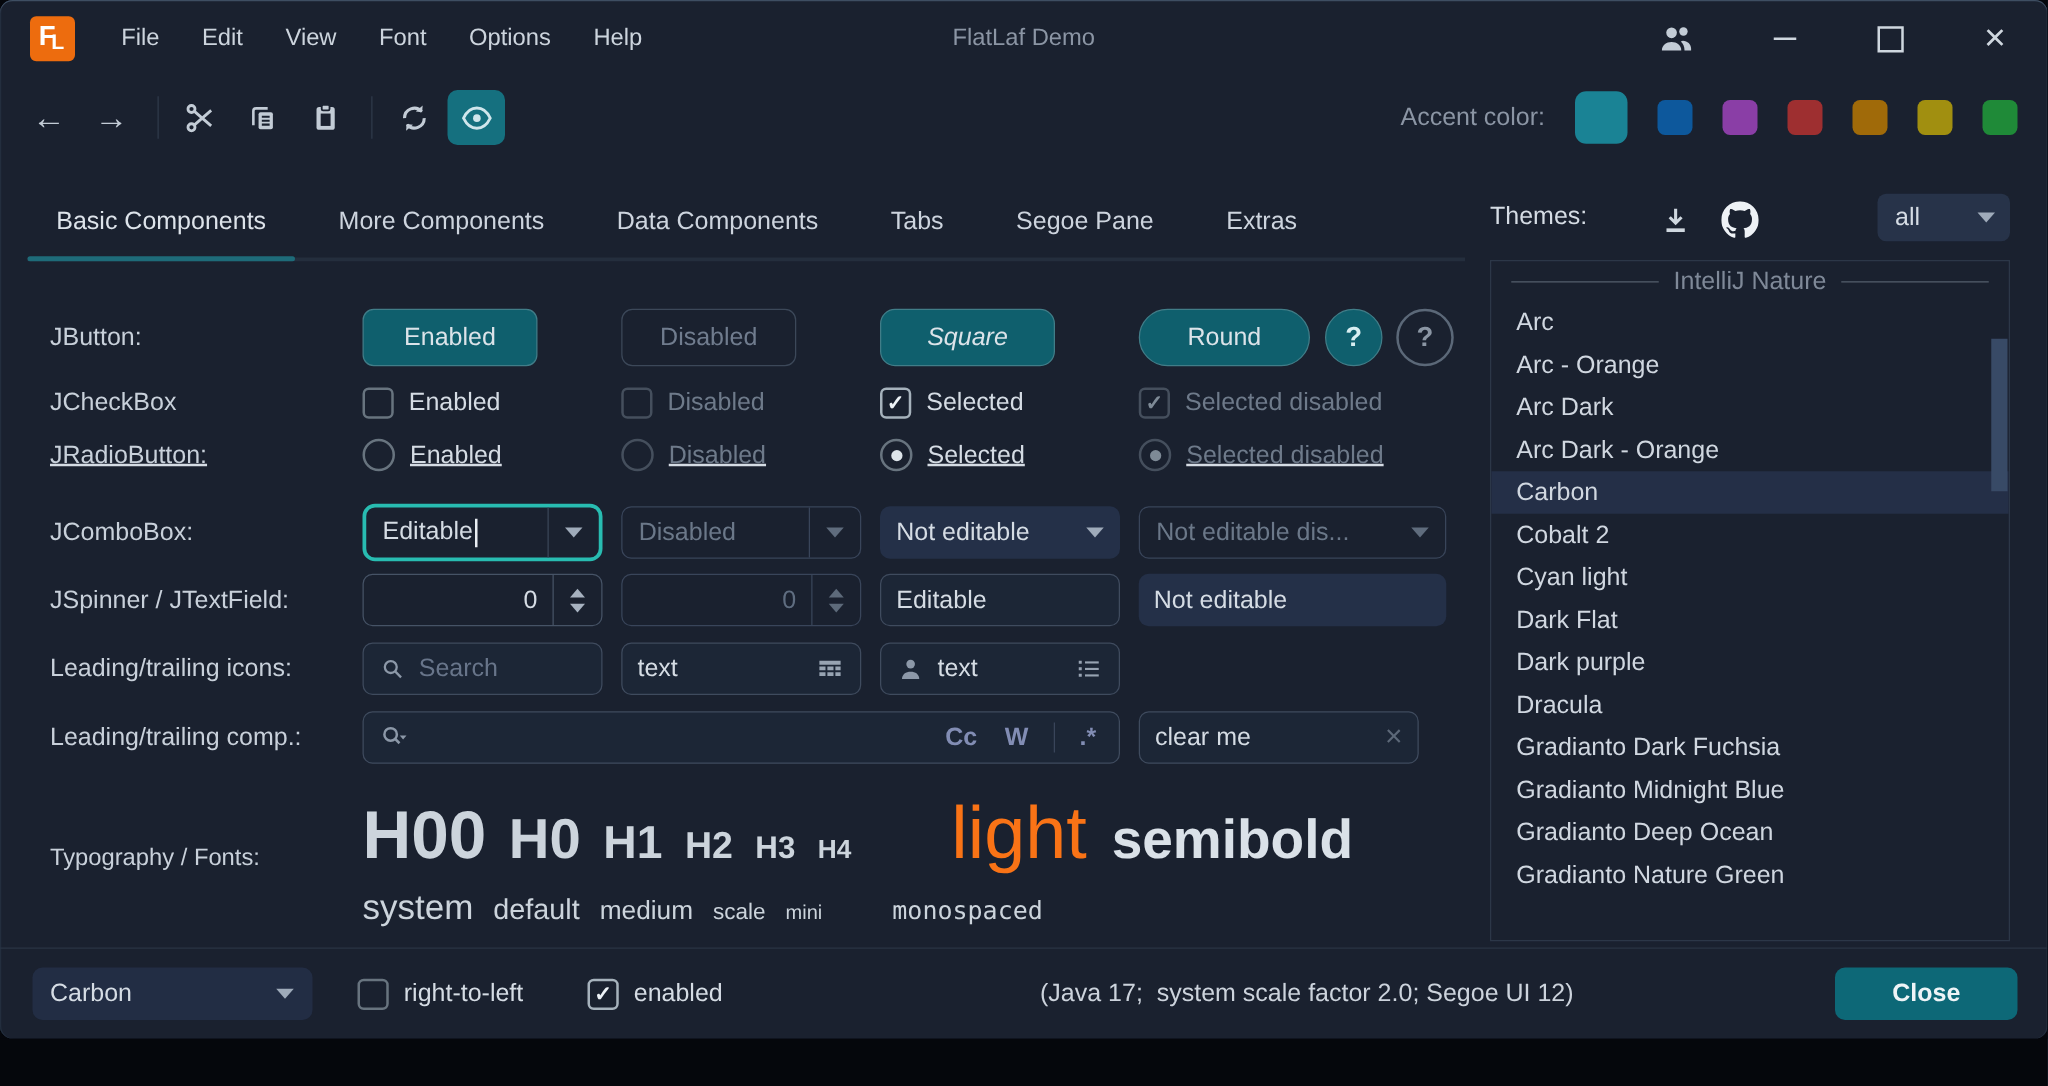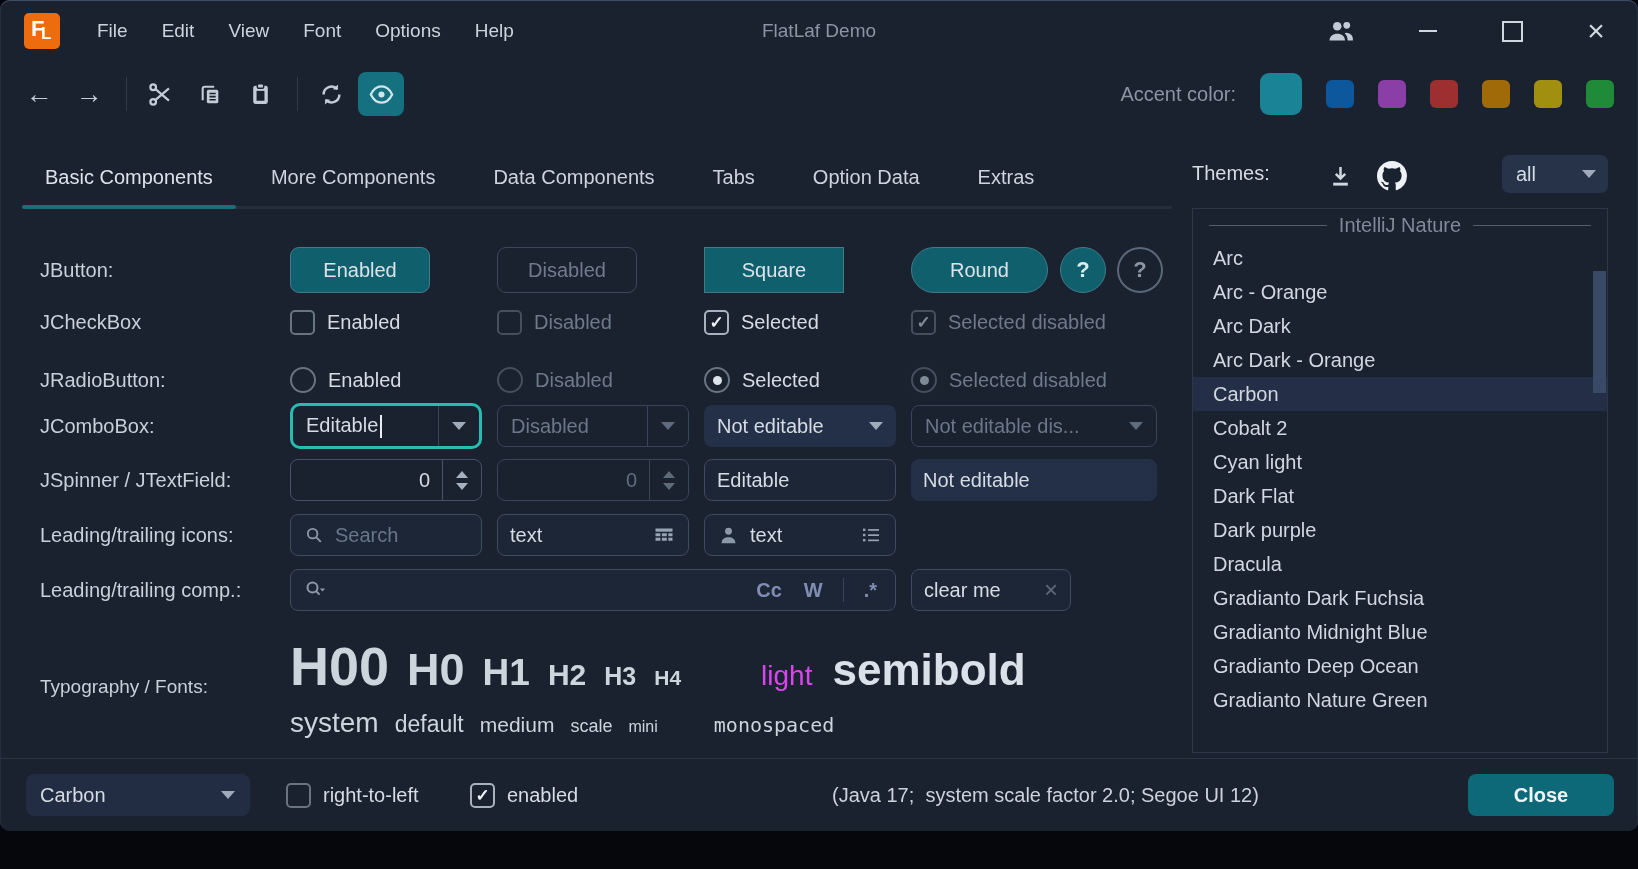--- a/index.html
+++ b/index.html
@@ -250,7 +250,7 @@
     <div class="tab">More Components</div>
     <div class="tab">Data Components</div>
     <div class="tab">Tabs</div>
-    <div class="tab">Option Data</div>
+    <div class="tab">Segoe Pane</div>
     <div class="tab">Extras</div>
   </div>
 

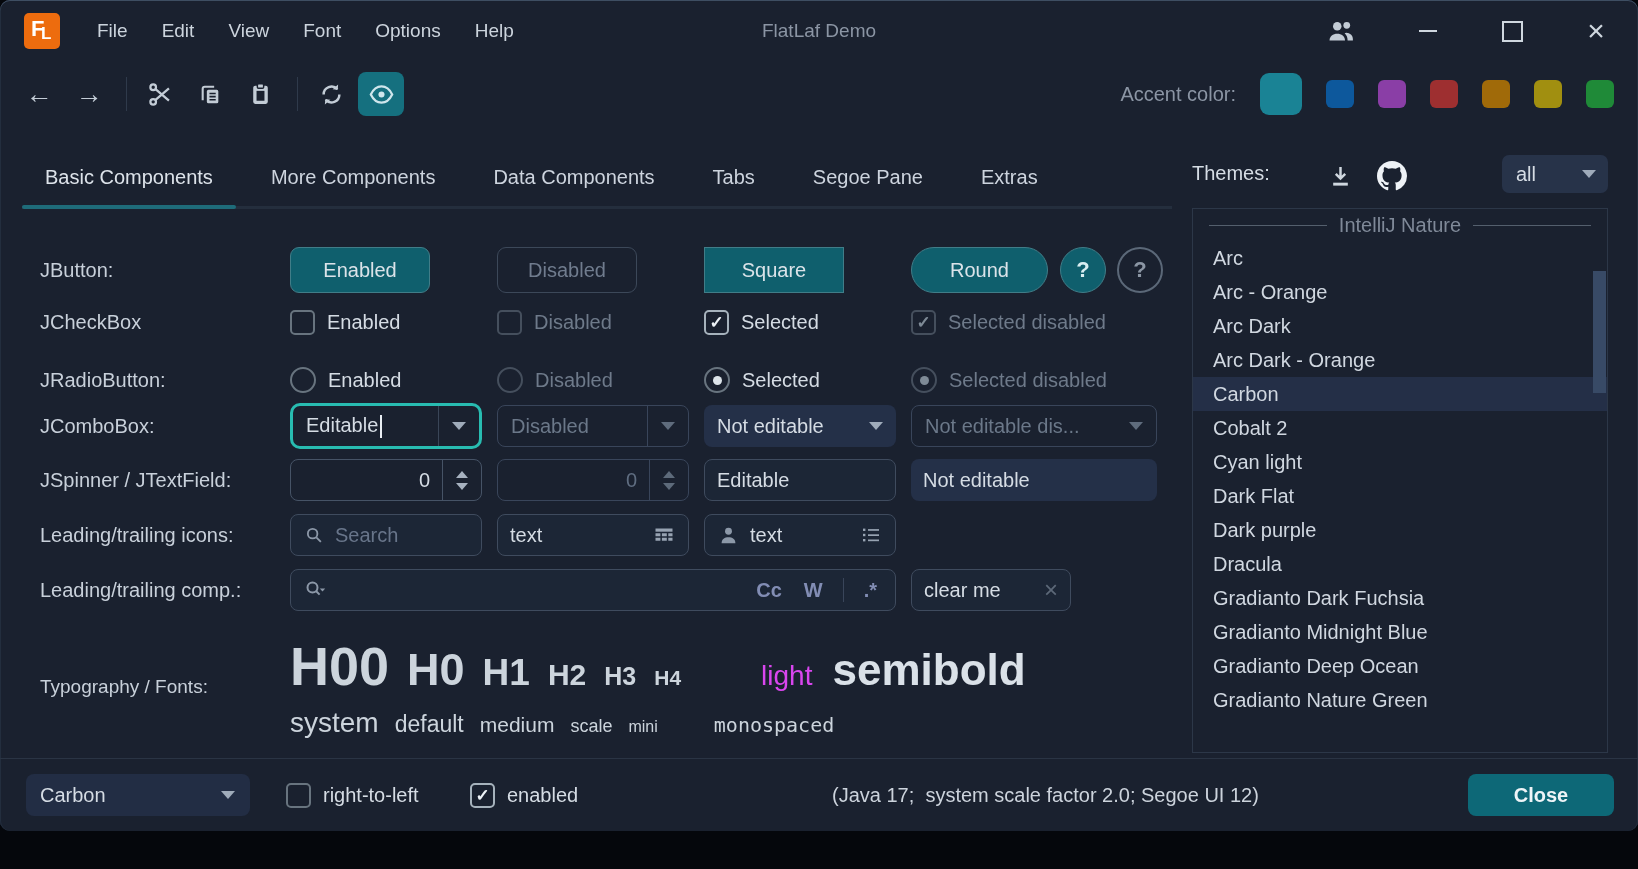--- a/index.html
+++ b/index.html
@@ -67,7 +67,7 @@
   .btn{height:46px;width:140px;border-radius:9px;display:flex;align-items:center;justify-content:center;font-size:20px;box-sizing:border-box;}
   .btn.teal{background:#0f5f6d;border:1px solid #417d88;color:#dbe3e9;}
   .btn.dis{border:1px solid #3c4859;color:#707c8e;}
-  .btn.sq{border-radius:0;}
+  .btn.sq{border-radius:12px;font-style:italic;}
   .btn.round{border-radius:23px;width:137px;}
   .help{width:46px;height:46px;border-radius:50%;display:flex;align-items:center;justify-content:center;font-size:22px;font-weight:bold;box-sizing:border-box;}
   .help.filled{background:#0f5f6d;border:1px solid #417d88;color:#d8eef1;margin-right:11px;}

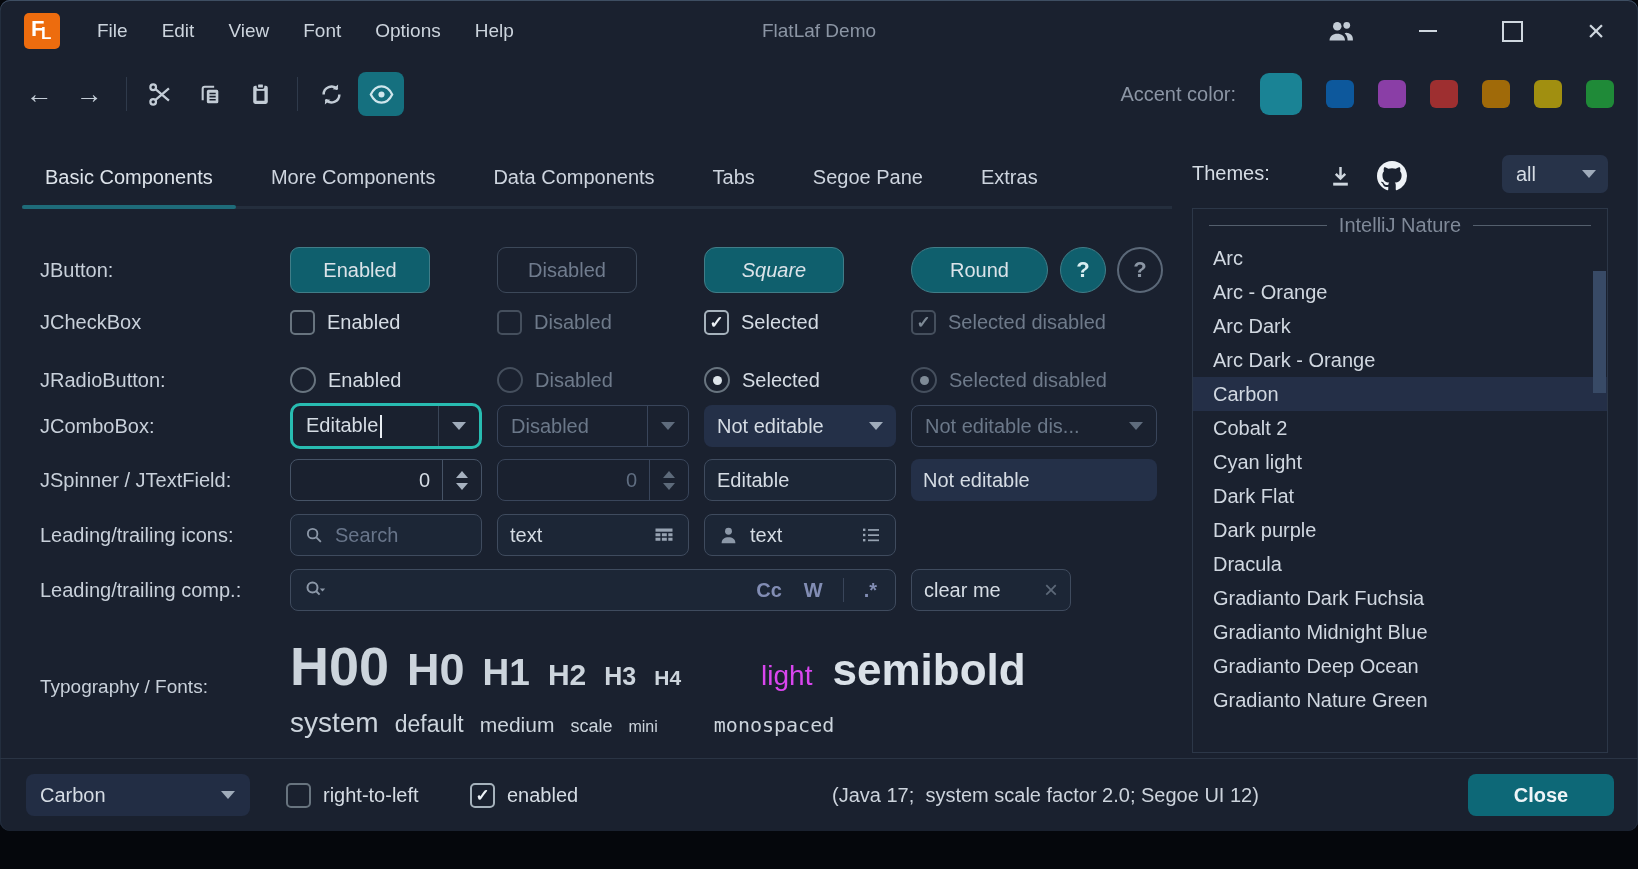--- a/index.html
+++ b/index.html
@@ -354,7 +354,7 @@
     </div>
   </div>
 
-  <div class="row" style="top:356px;height:48px;">
+  <div class="row" style="top:340px;height:48px;text-decoration:underline;">
     <div class="row-label">JRadioButton:</div>
     <div class="cell">
       <span class="rb"></span>

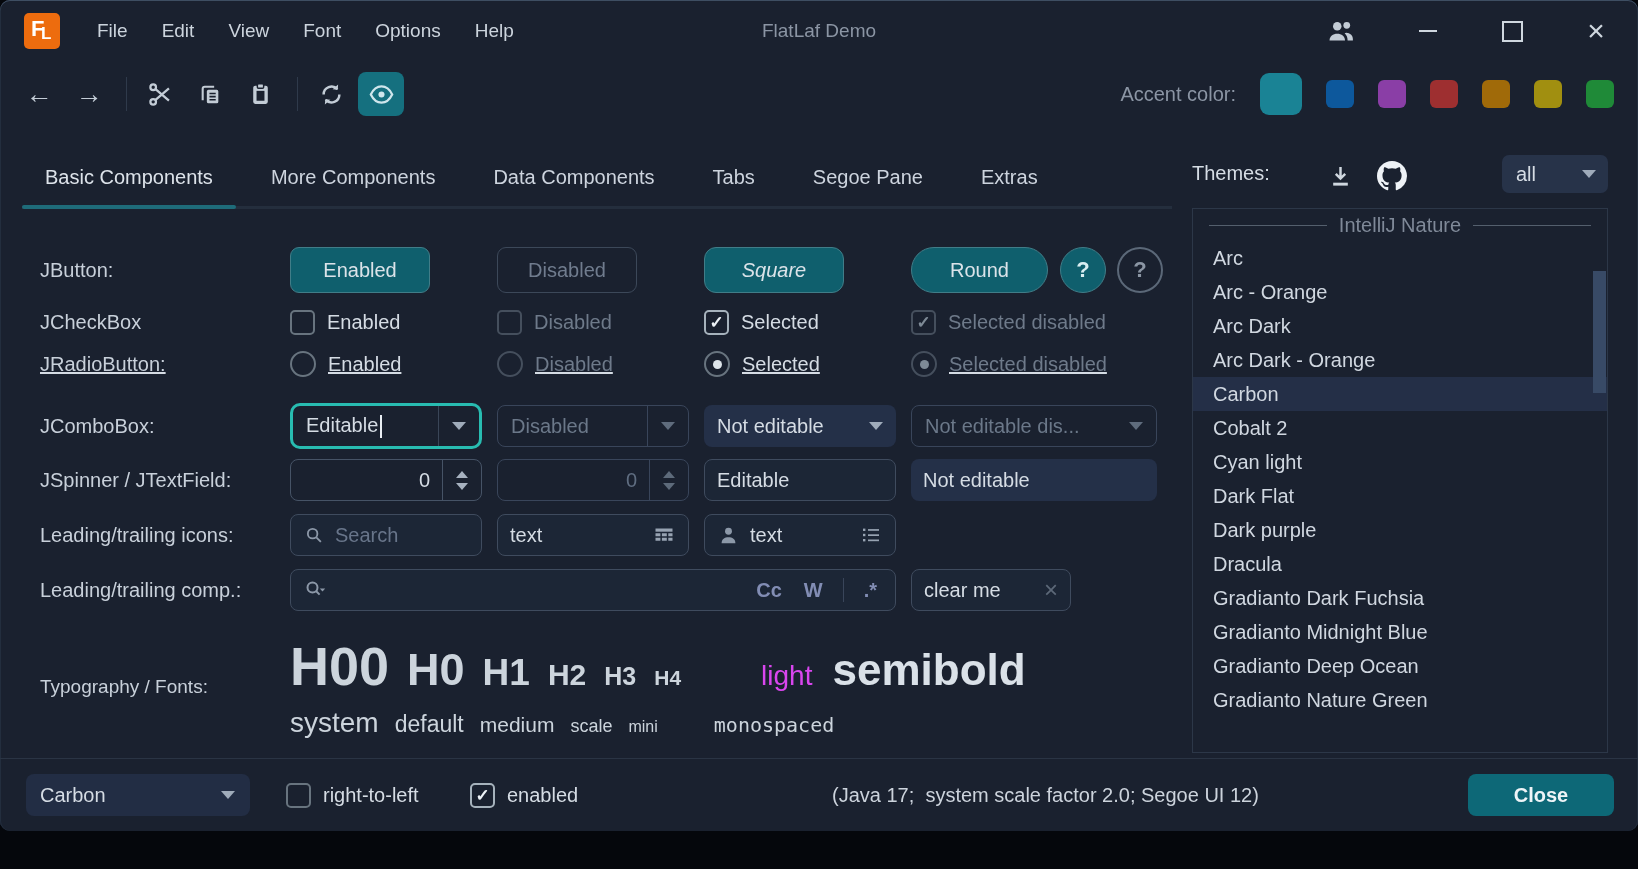--- a/index.html
+++ b/index.html
@@ -511,7 +511,7 @@
         <span class="mod-btn">.*</span>
       </div>
     </div>
-    <div class="cell" style="width:160px;">
+    <div class="cell" style="width:224px;">
       <div class="tf">
         <span class="val">clear me</span>
         <span class="clear-x">×</span>

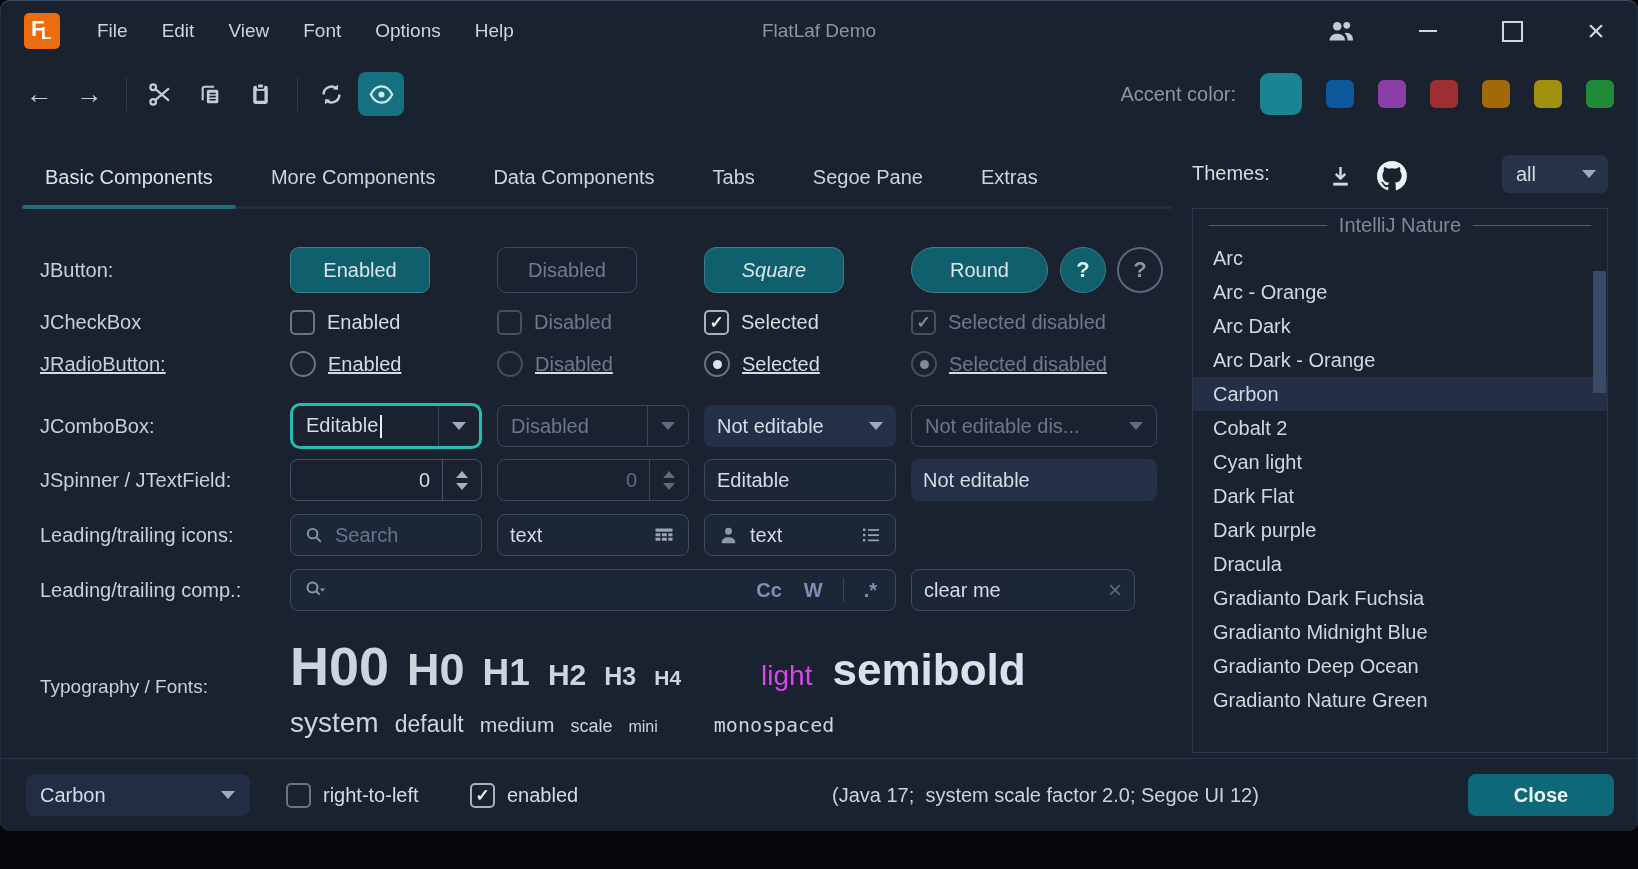--- a/index.html
+++ b/index.html
@@ -119,7 +119,7 @@
   .typo-big{display:flex;align-items:baseline;color:#ccd4dc;}
   .typo-big .g{margin-right:18px;font-weight:600;}
   .h00{font-size:54px;} .h0{font-size:45px;} .h1{font-size:37px;} .h2{font-size:30px;} .h3{font-size:25px;} .h4{font-size:21px;}
-  .w-light{font-size:28px;font-weight:300;color:#d946ef;margin-left:62px;margin-right:20px;}
+  .w-light{font-size:59px;font-weight:300;color:#f97316;margin-left:62px;margin-right:20px;}
   .w-semibold{font-size:44px;font-weight:700;color:#dae1e8;}
   .typo-small{display:flex;align-items:baseline;color:#ccd4dc;margin-top:10px;}
   .typo-small .g{margin-right:16px;}

